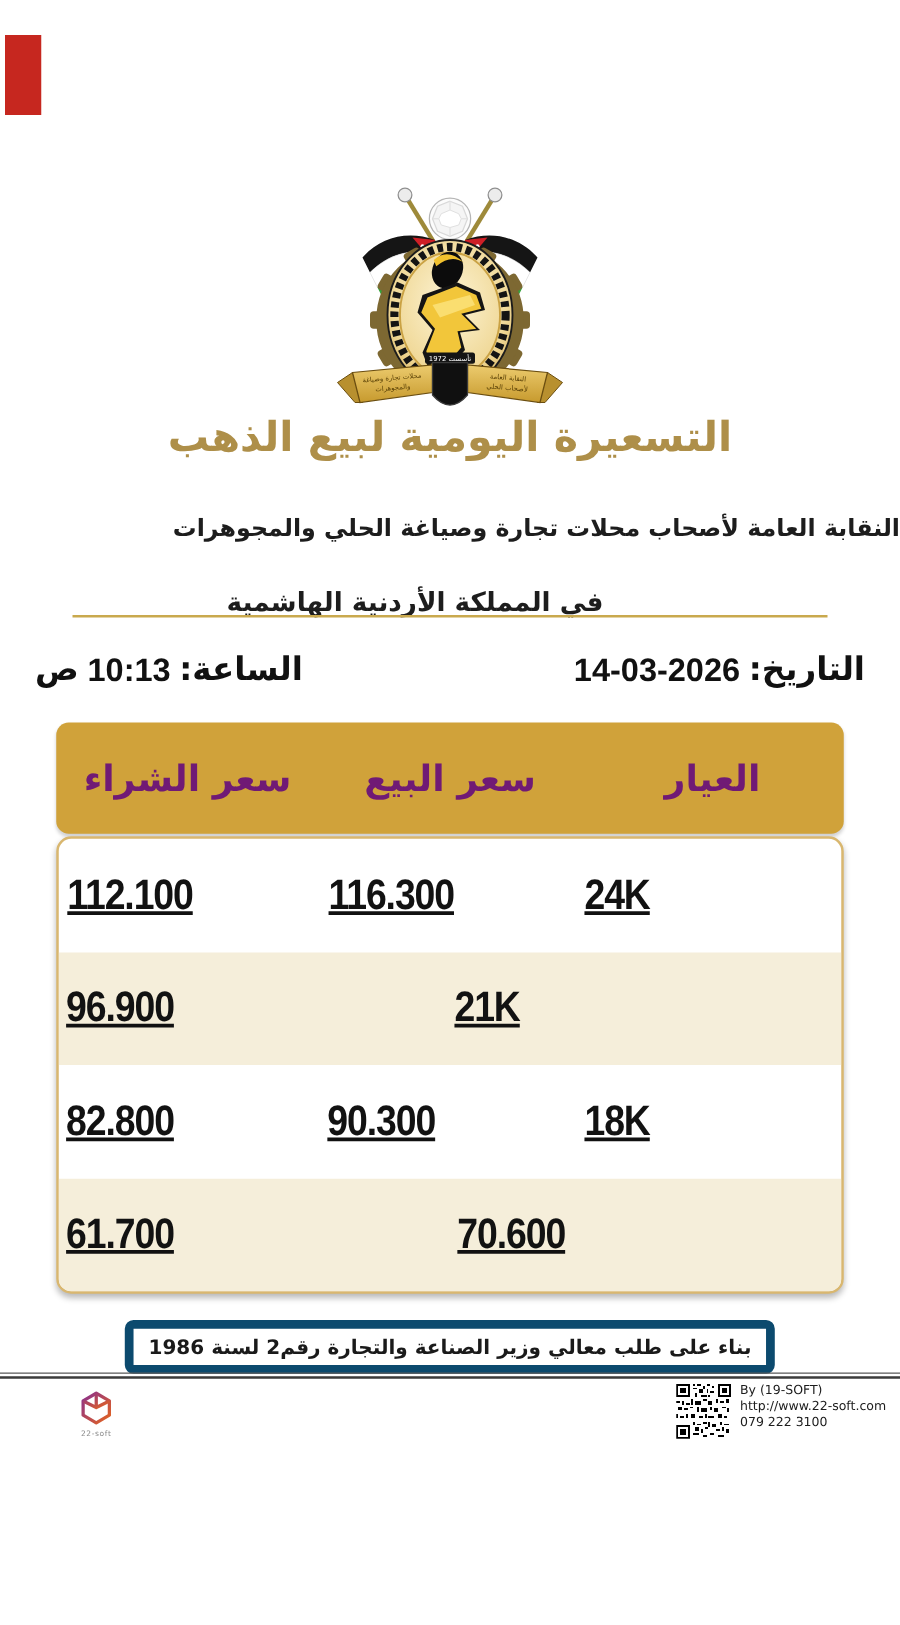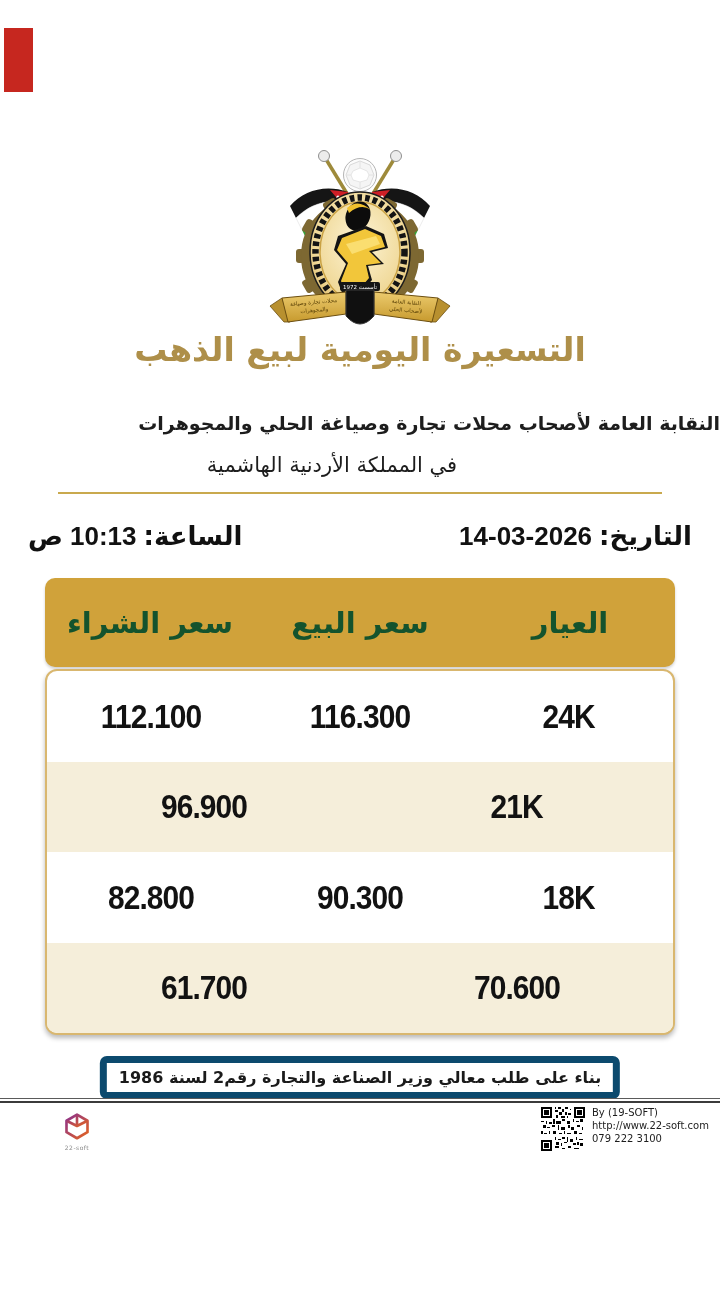--- a/index.html
+++ b/index.html
@@ -22,8 +22,8 @@
     font-size:19px;font-weight:600;color:#1d1d1d;direction:rtl;}
   .syndicate{position:absolute;top:412px;left:0;width:720px;
     font-size:19px;font-weight:700;color:#1d1d1d;direction:rtl;}
-  .kingdom{position:absolute;top:453px;left:0;width:664px;text-align:center;
-    font-size:21px;font-weight:400;color:#1d1d1d;direction:rtl;}
+  .kingdom{position:absolute;top:470px;left:0;width:664px;text-align:center;
+    font-size:21px;font-weight:700;color:#1d1d1d;direction:rtl;}
   .divider-gold{position:absolute;top:492px;left:58px;width:604px;height:2px;background:#c9a94e;}
 
   .datetime{

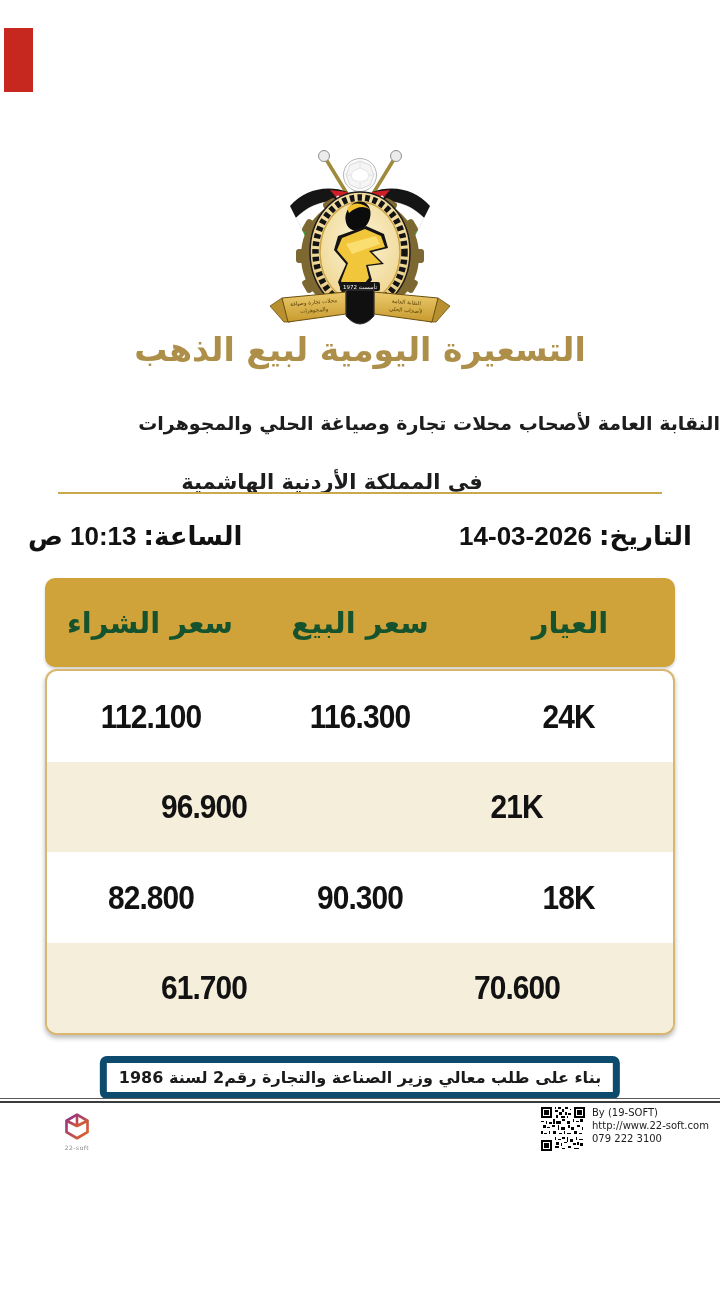--- a/index.html
+++ b/index.html
@@ -41,7 +41,7 @@
   }
   .thead .hcell{
     flex:1;display:flex;align-items:center;justify-content:center;
-    font-size:29px;font-weight:800;color:#14532d;direction:rtl;white-space:nowrap;
+    font-size:29px;font-weight:800;color:#701a75;direction:rtl;white-space:nowrap;
   }
   .tbody{
     position:absolute;left:45px;top:669px;width:630px;height:366px;box-sizing:border-box;

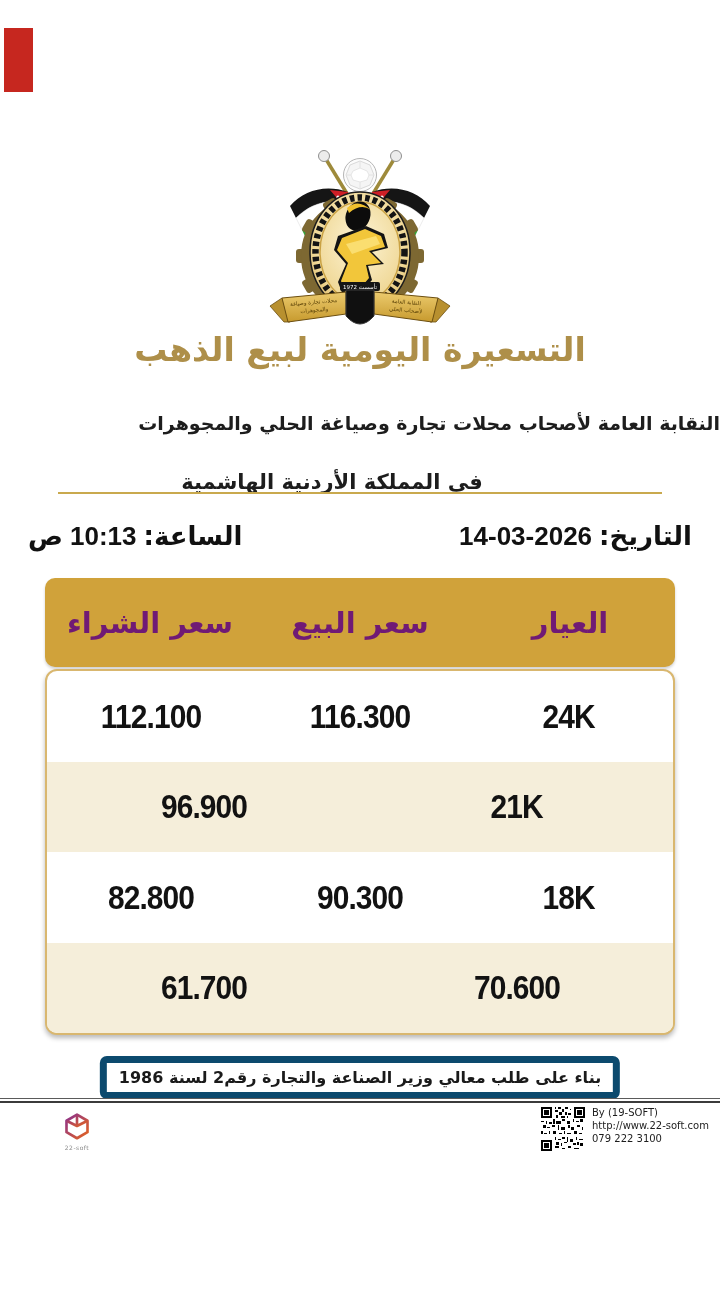--- a/index.html
+++ b/index.html
@@ -50,7 +50,7 @@
   }
   .trow{flex:1;display:flex;direction:ltr;align-items:center;}
   .trow.alt{background:#f5eeda;}
-  .cell{flex:1;display:flex;align-items:center;justify-content:center;}
+  .cell{flex:1;display:flex;align-items:center;justify-content:flex-start;text-decoration:underline;}
   .num{
     font-family:"Liberation Sans","DejaVu Sans",sans-serif;font-weight:700;
     font-size:34px;letter-spacing:-1px;color:#121212;transform:scaleX(.88);

